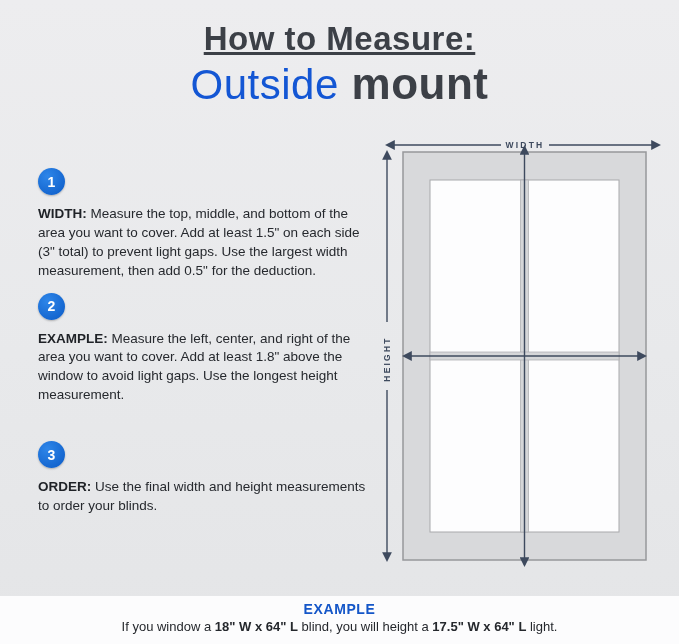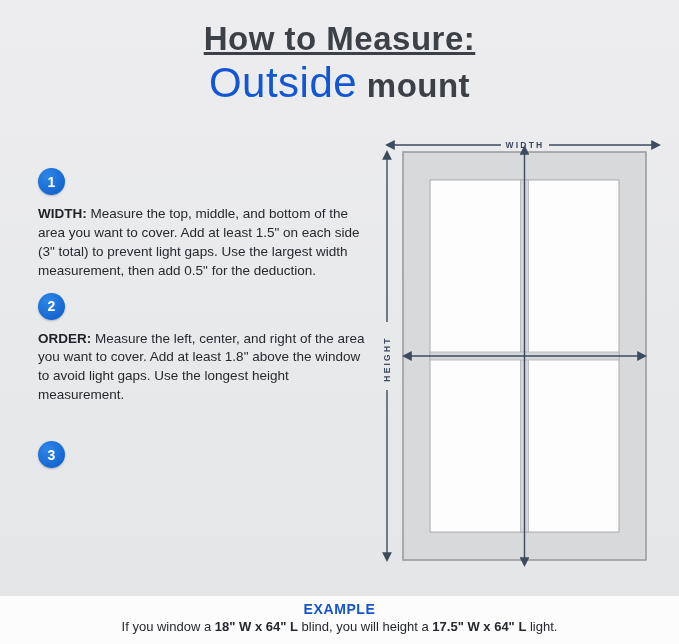--- a/index.html
+++ b/index.html
@@ -24,7 +24,7 @@
     color:#1356d4;font-size:42px;font-weight:400;letter-spacing:.5px;
   }
   .title-suffix{
-    color:#3c4047;font-size:33px;font-weight:600;letter-spacing:.5px;
+    color:#3c4047;font-size:44px;font-weight:600;letter-spacing:.5px;
   }
 
   

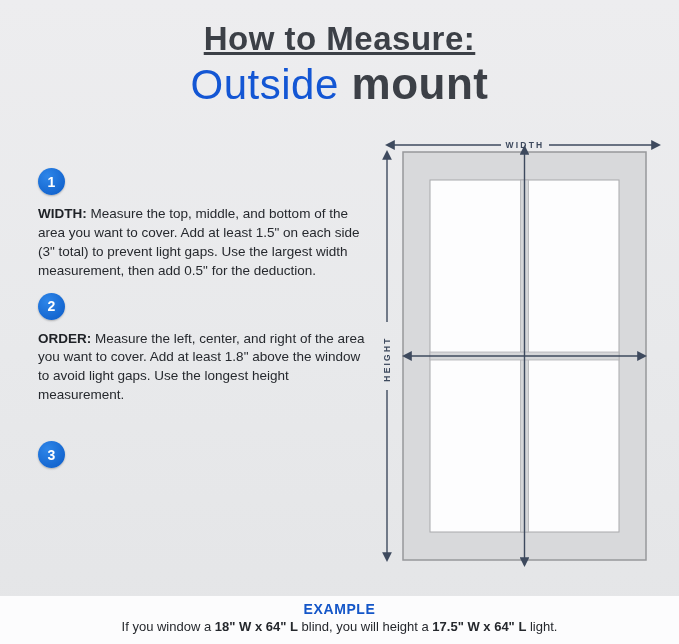--- a/index.html
+++ b/index.html
@@ -89,7 +89,7 @@
 
     <div class="step step-2">
       <div class="step-badge">2</div>
-      <p><span class="step-label">ORDER:</span> <span>Measure the left, center, and right of the area you want to cover. Add at least 1.8" above the window to avoid light gaps. Use the longest height measurement.</span></p>
+      <p><span class="step-label">EXAMPLE:</span> <span>Measure the left, center, and right of the area you want to cover. Add at least 1.8" above the window to avoid light gaps. Use the longest height measurement.</span></p>
     </div>
 
     <div class="step step-3">

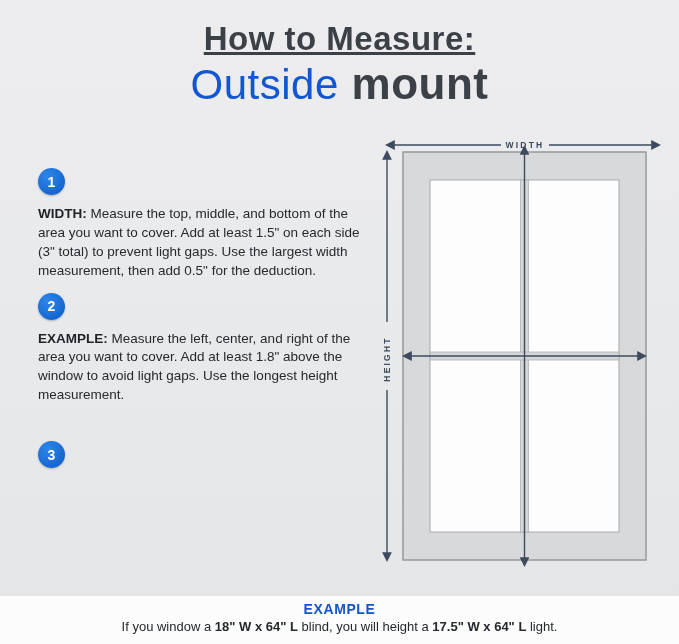--- a/index.html
+++ b/index.html
@@ -94,6 +94,7 @@
 
     <div class="step step-3">
       <div class="step-badge">3</div>
+      <p><span class="step-label">ORDER:</span> <span>Use the final width and height measurements to order your blinds.</span></p>
     </div>
 
   </div>

